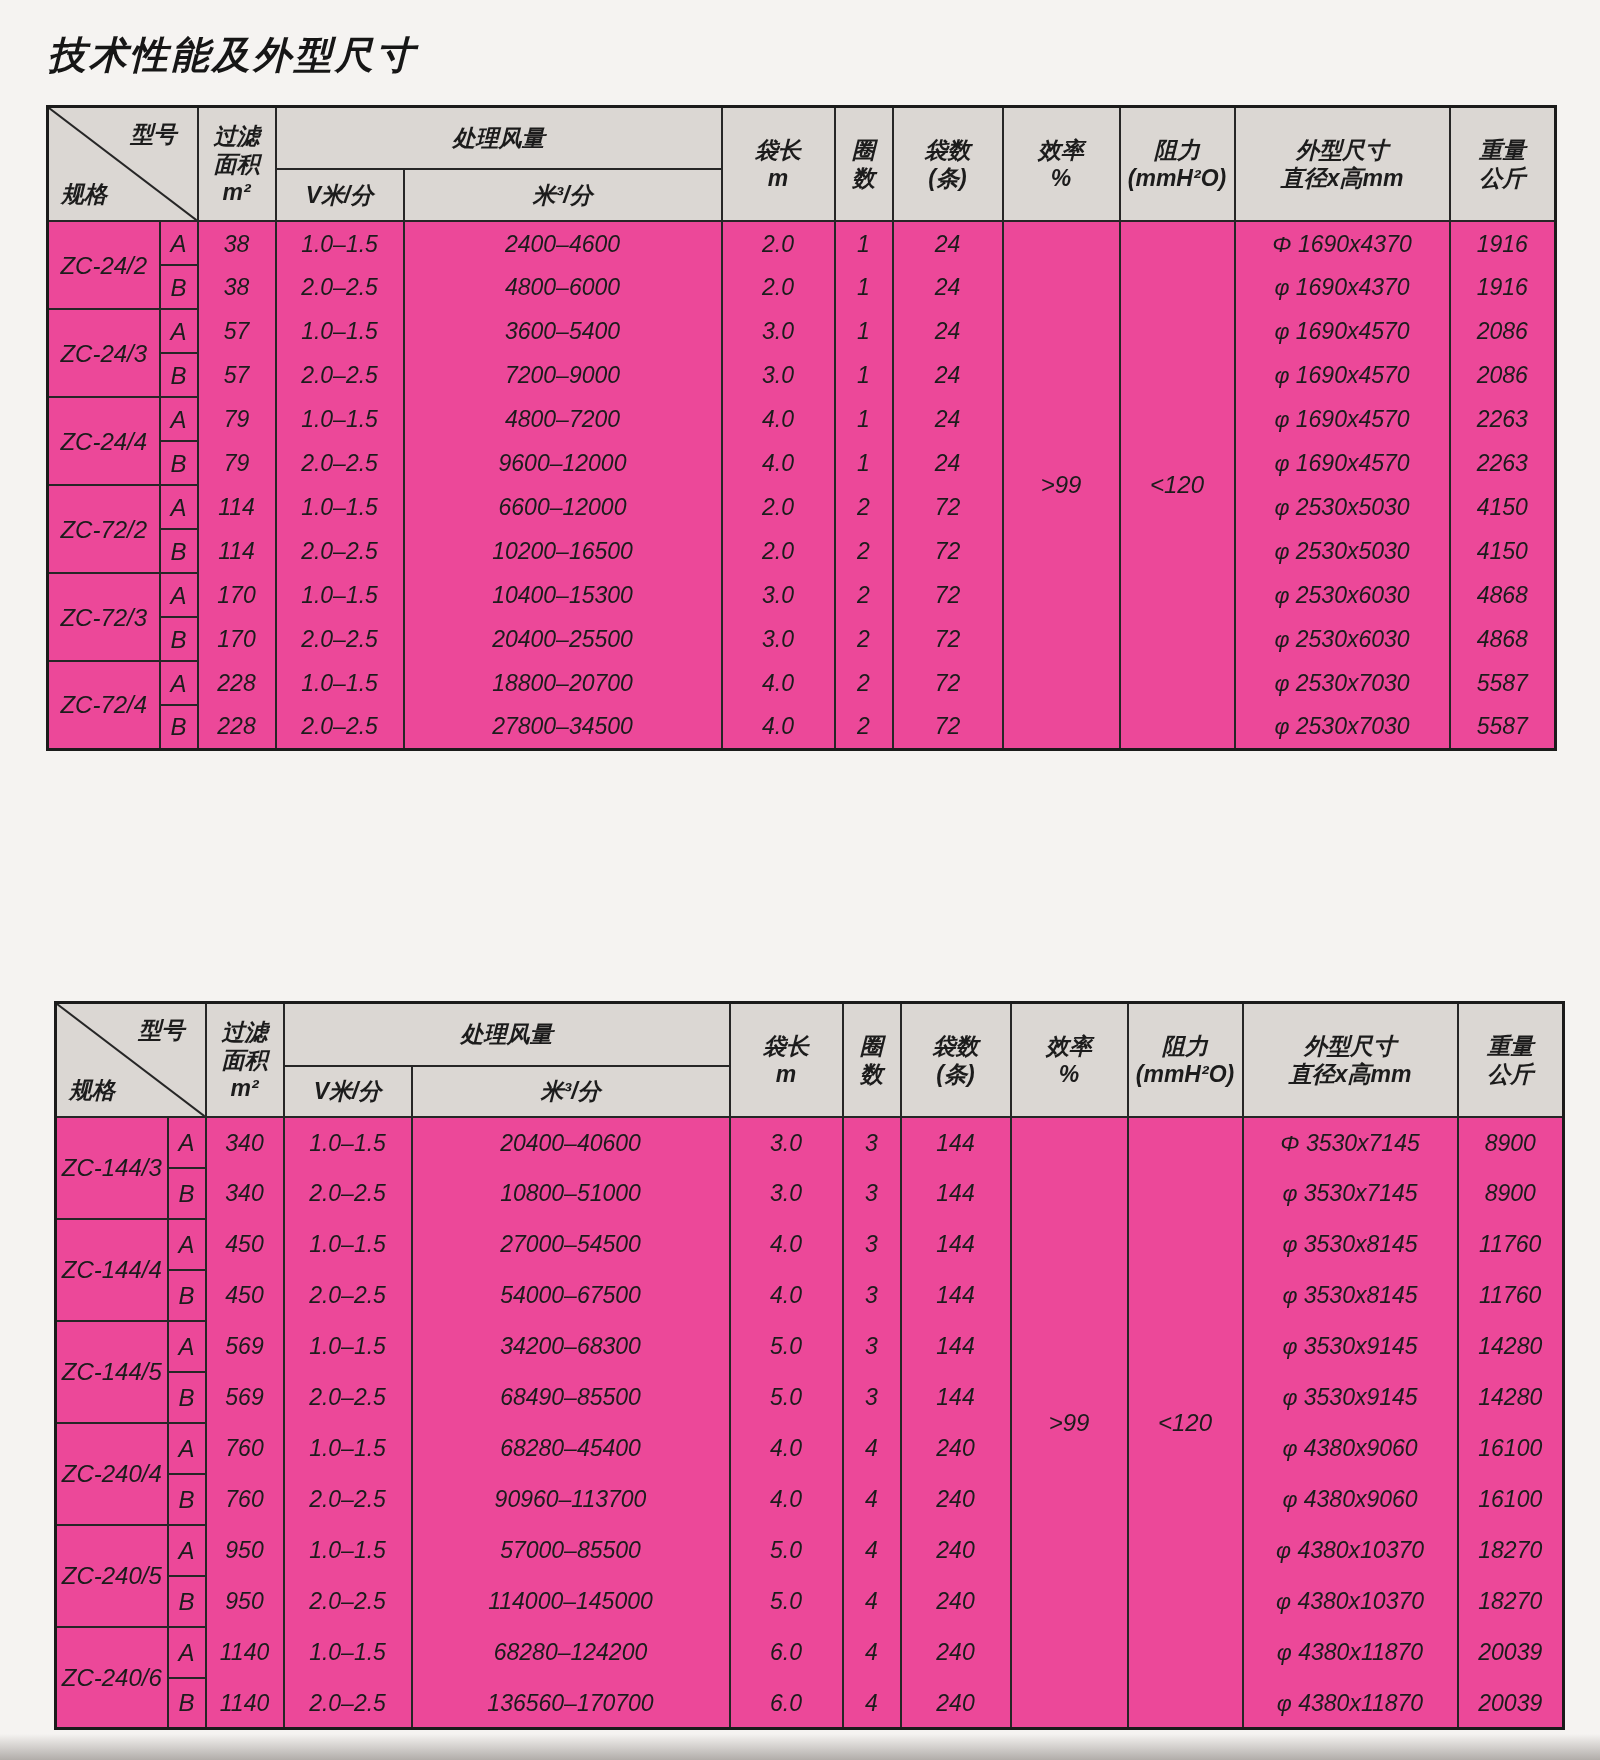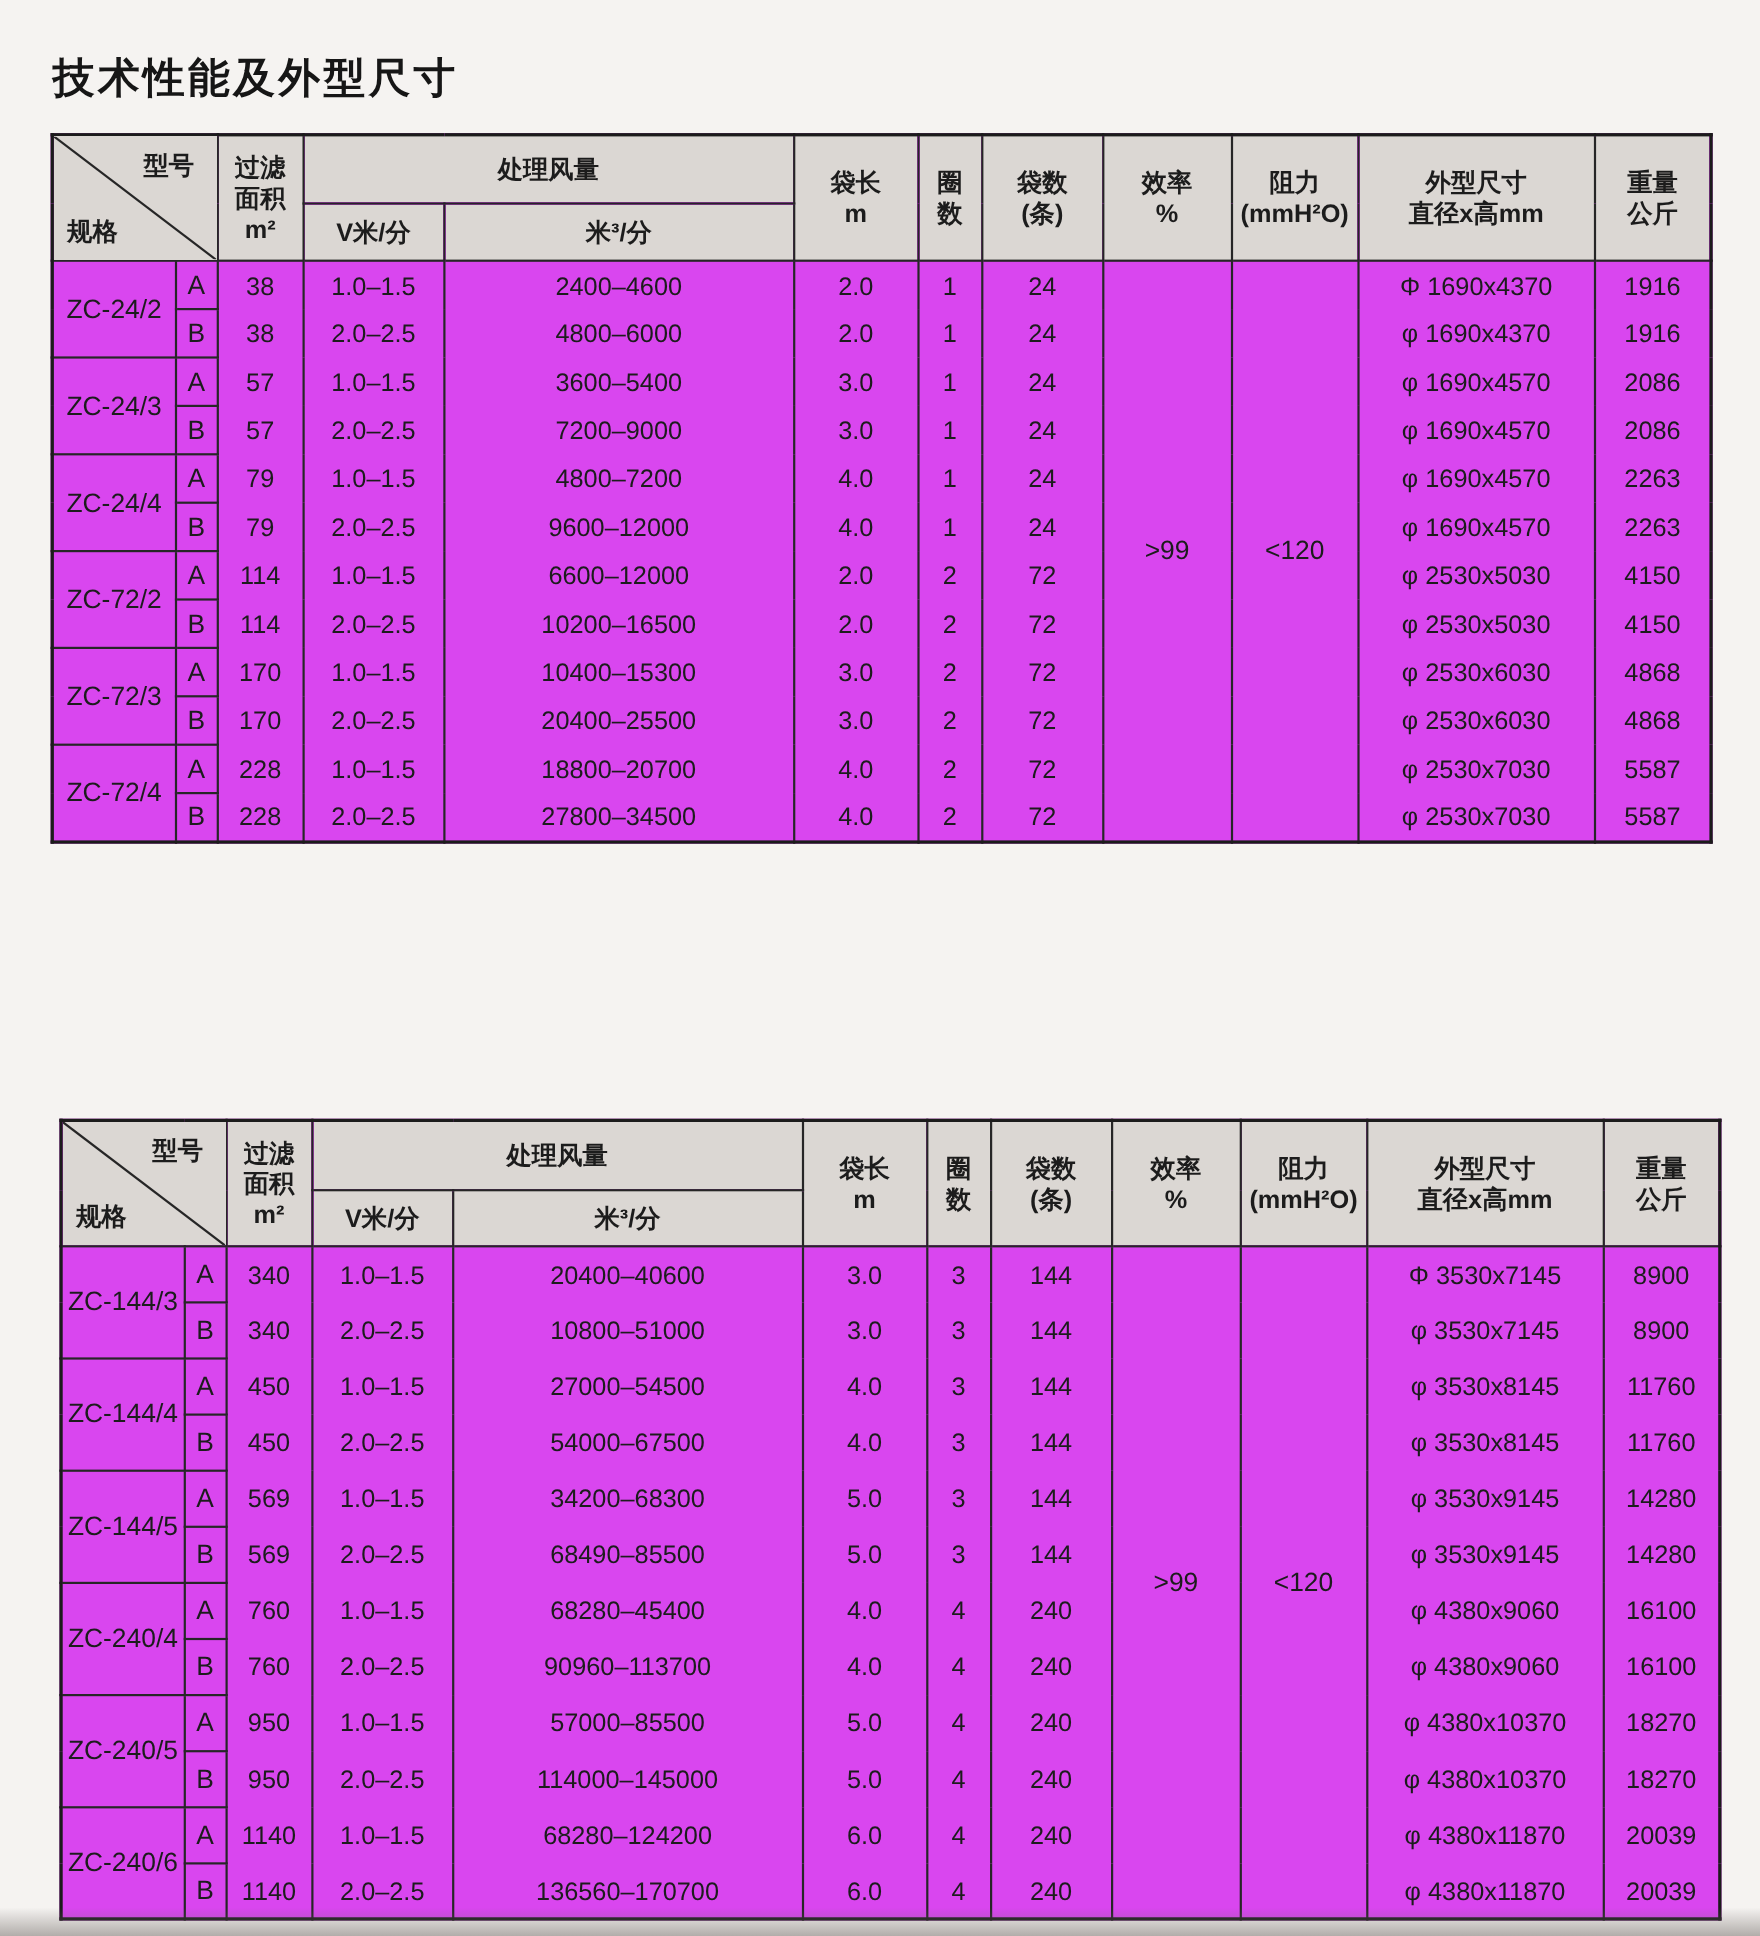--- a/index.html
+++ b/index.html
@@ -9,7 +9,7 @@
     font-family:"Liberation Sans","DejaVu Sans",sans-serif;
     color:#1c1c1c;
   }
-  .page{padding:34px 0 0 44px;}
+  .page{padding:18px 0 0 44px;font-style:italic;}
   .doc-title{
     font-size:38px;font-weight:700;letter-spacing:3px;
     margin:12px 0 24px 4px;color:#161616;

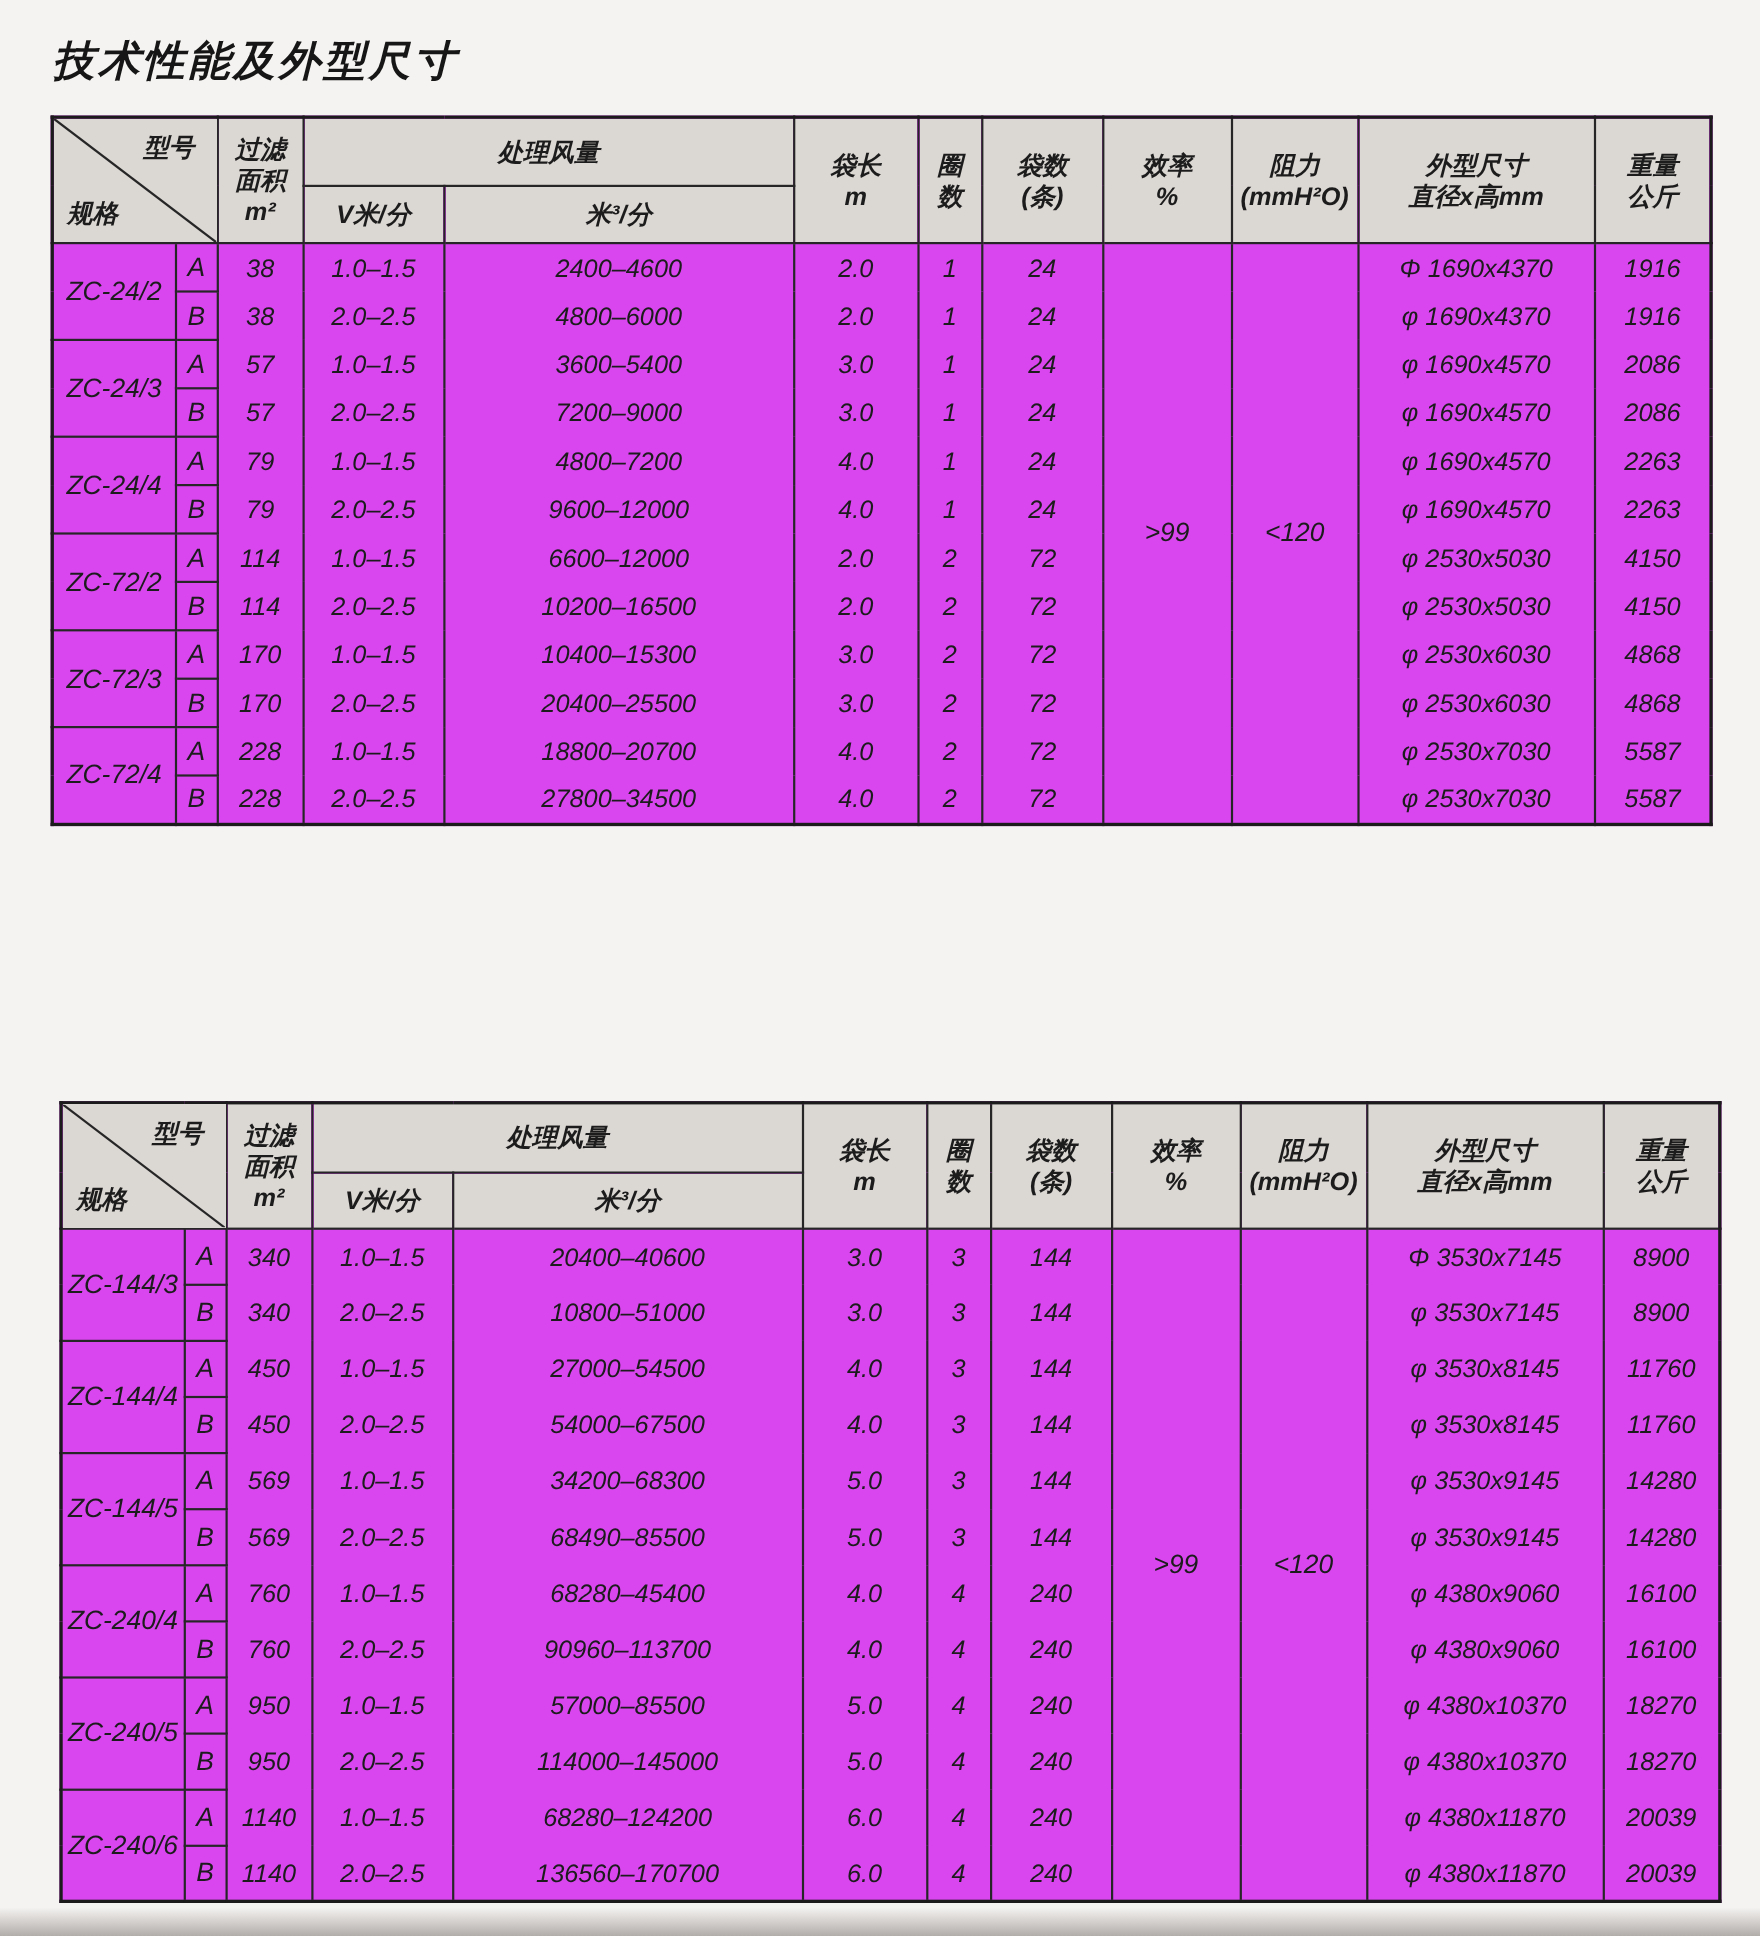--- a/index.html
+++ b/index.html
@@ -17,7 +17,7 @@
   table.spec-table{
     border-collapse:collapse;table-layout:fixed;
     border:3px solid #1b1b1b;
-    background:#d946ef;
+    background:#ec4899;
   }
   .spec-table th,.spec-table td{
     border-left:2px solid #262626;border-right:2px solid #262626;

